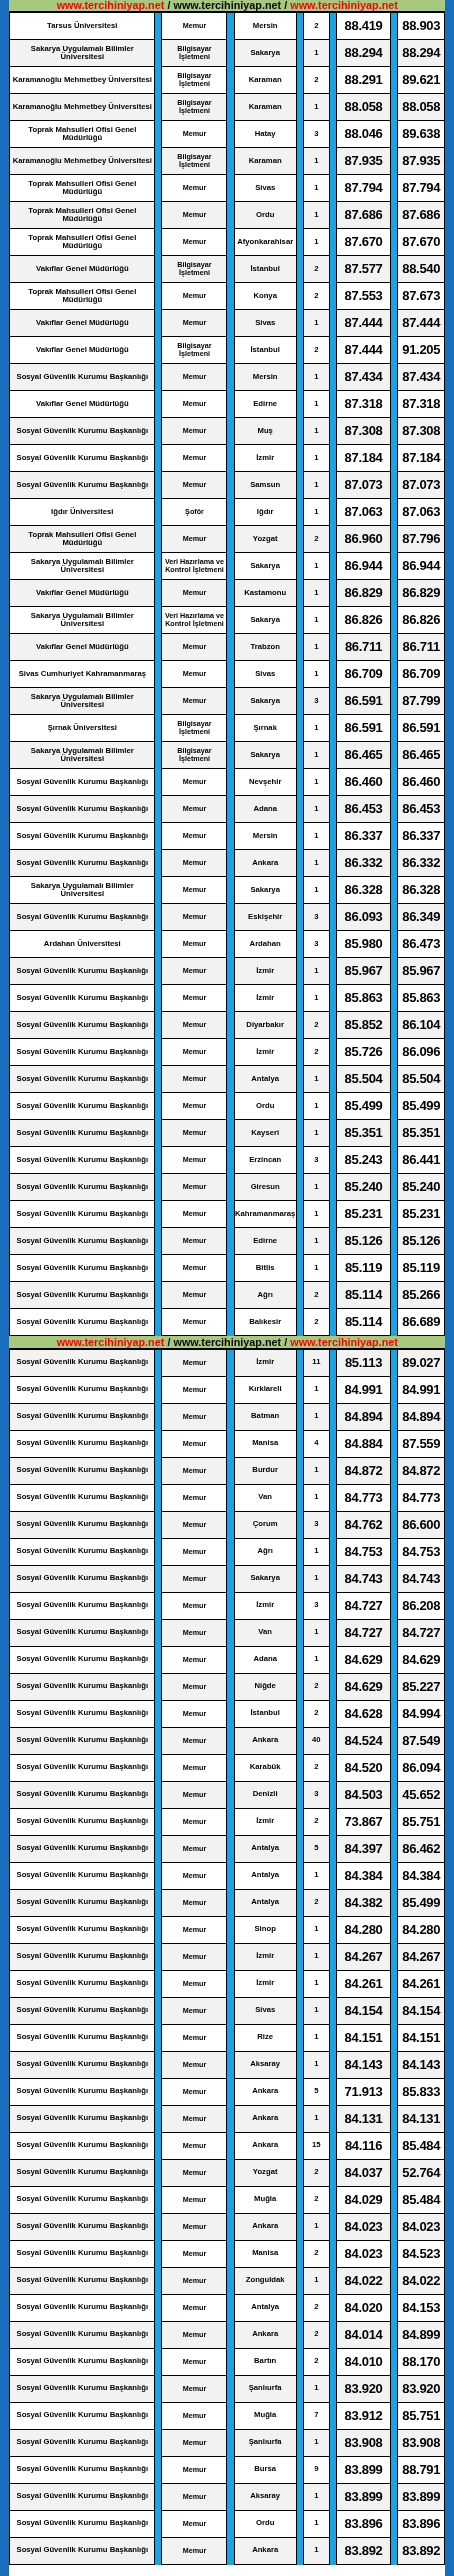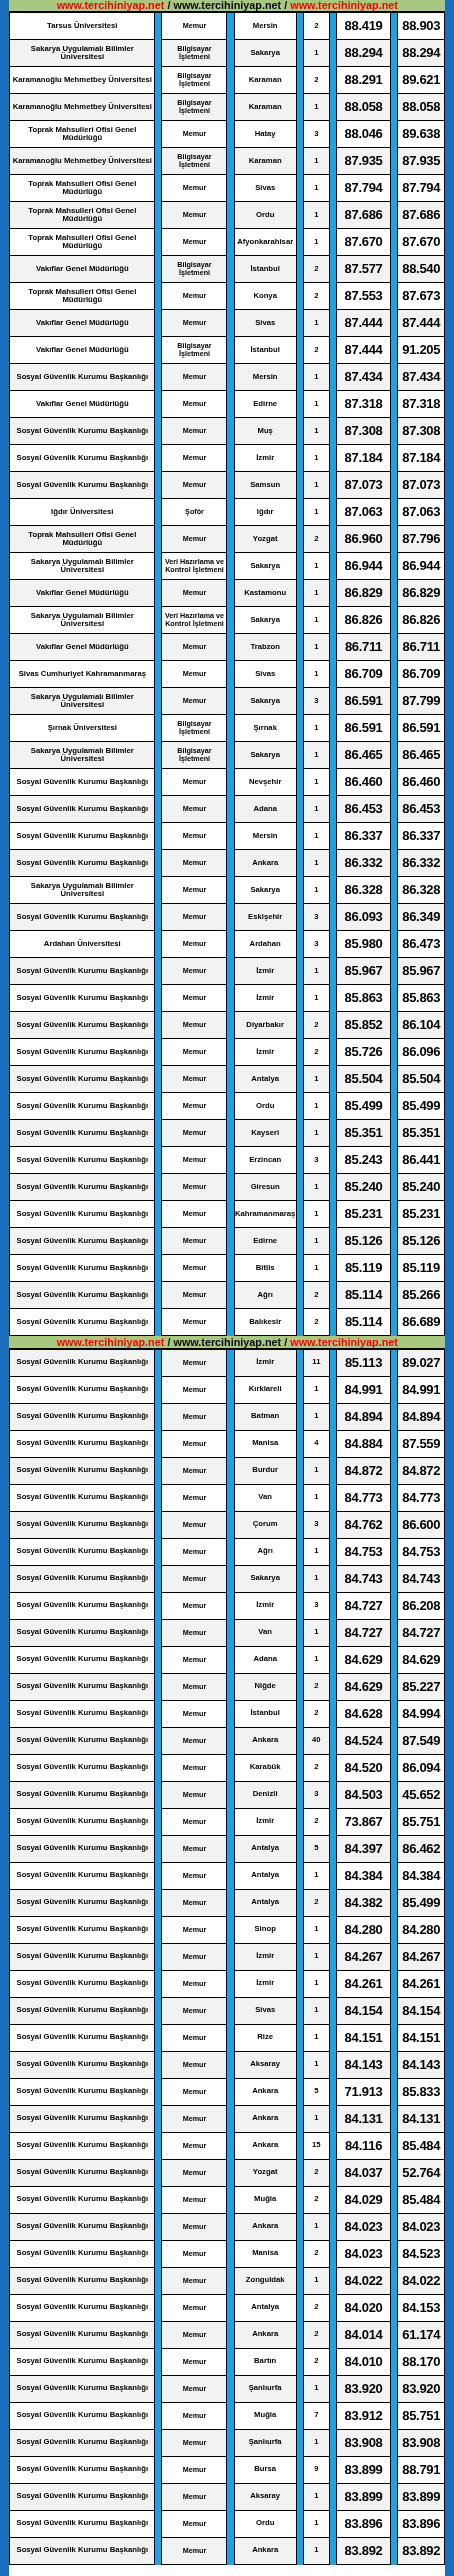--- a/index.html
+++ b/index.html
@@ -1192,7 +1192,7 @@
           <div class="sep"></div>
           <div class="cell score">84.014</div>
           <div class="sep"></div>
-          <div class="cell score s2">61.174</div>
+          <div class="cell score s2">84.899</div>
         </div>
         <div class="row">
           <div class="cell inst">Sosyal Güvenlik Kurumu Başkanlığı</div>

